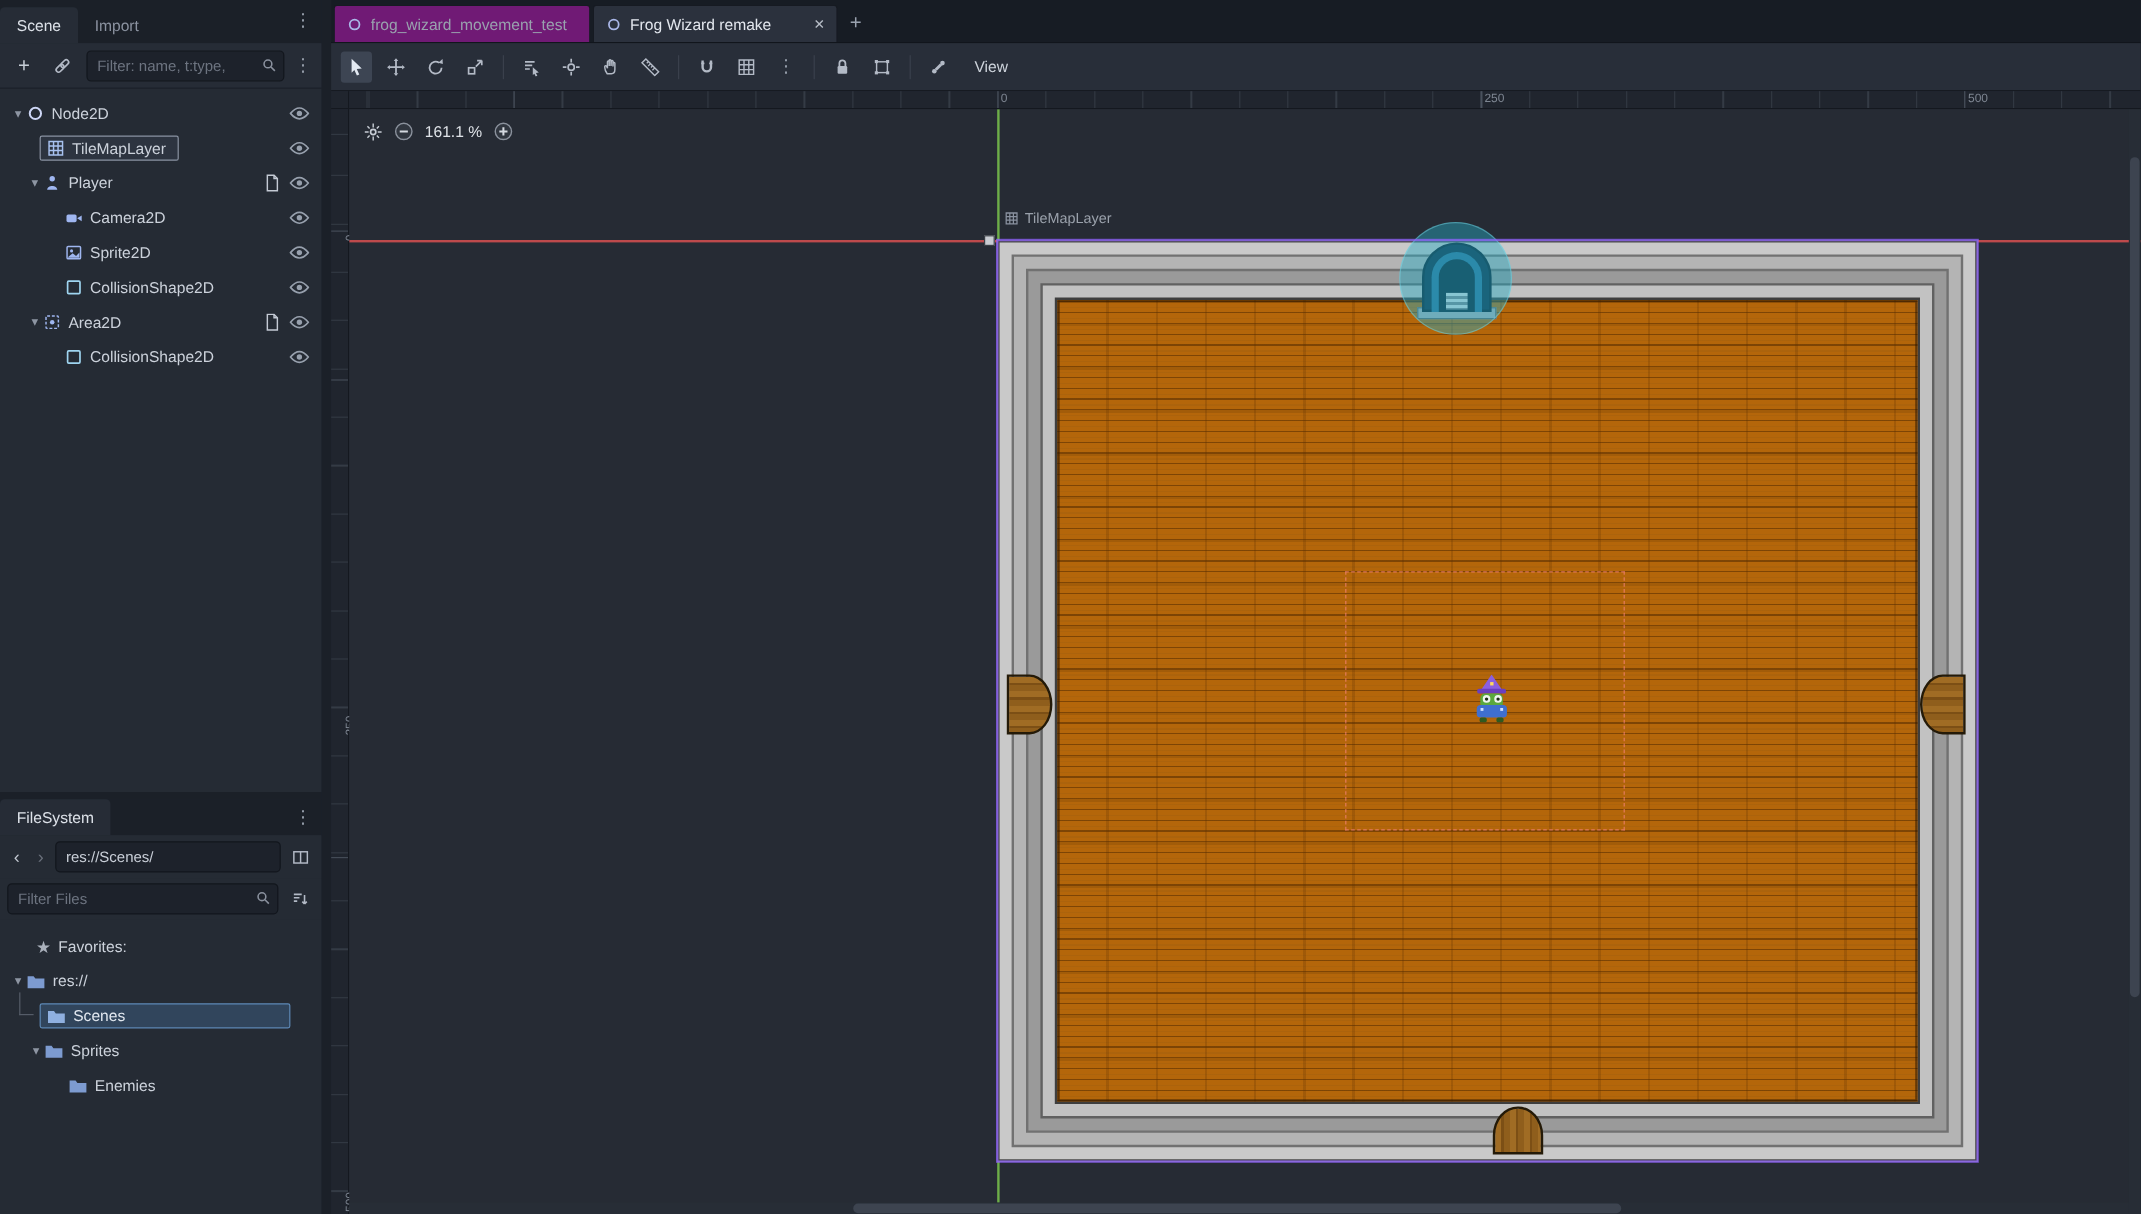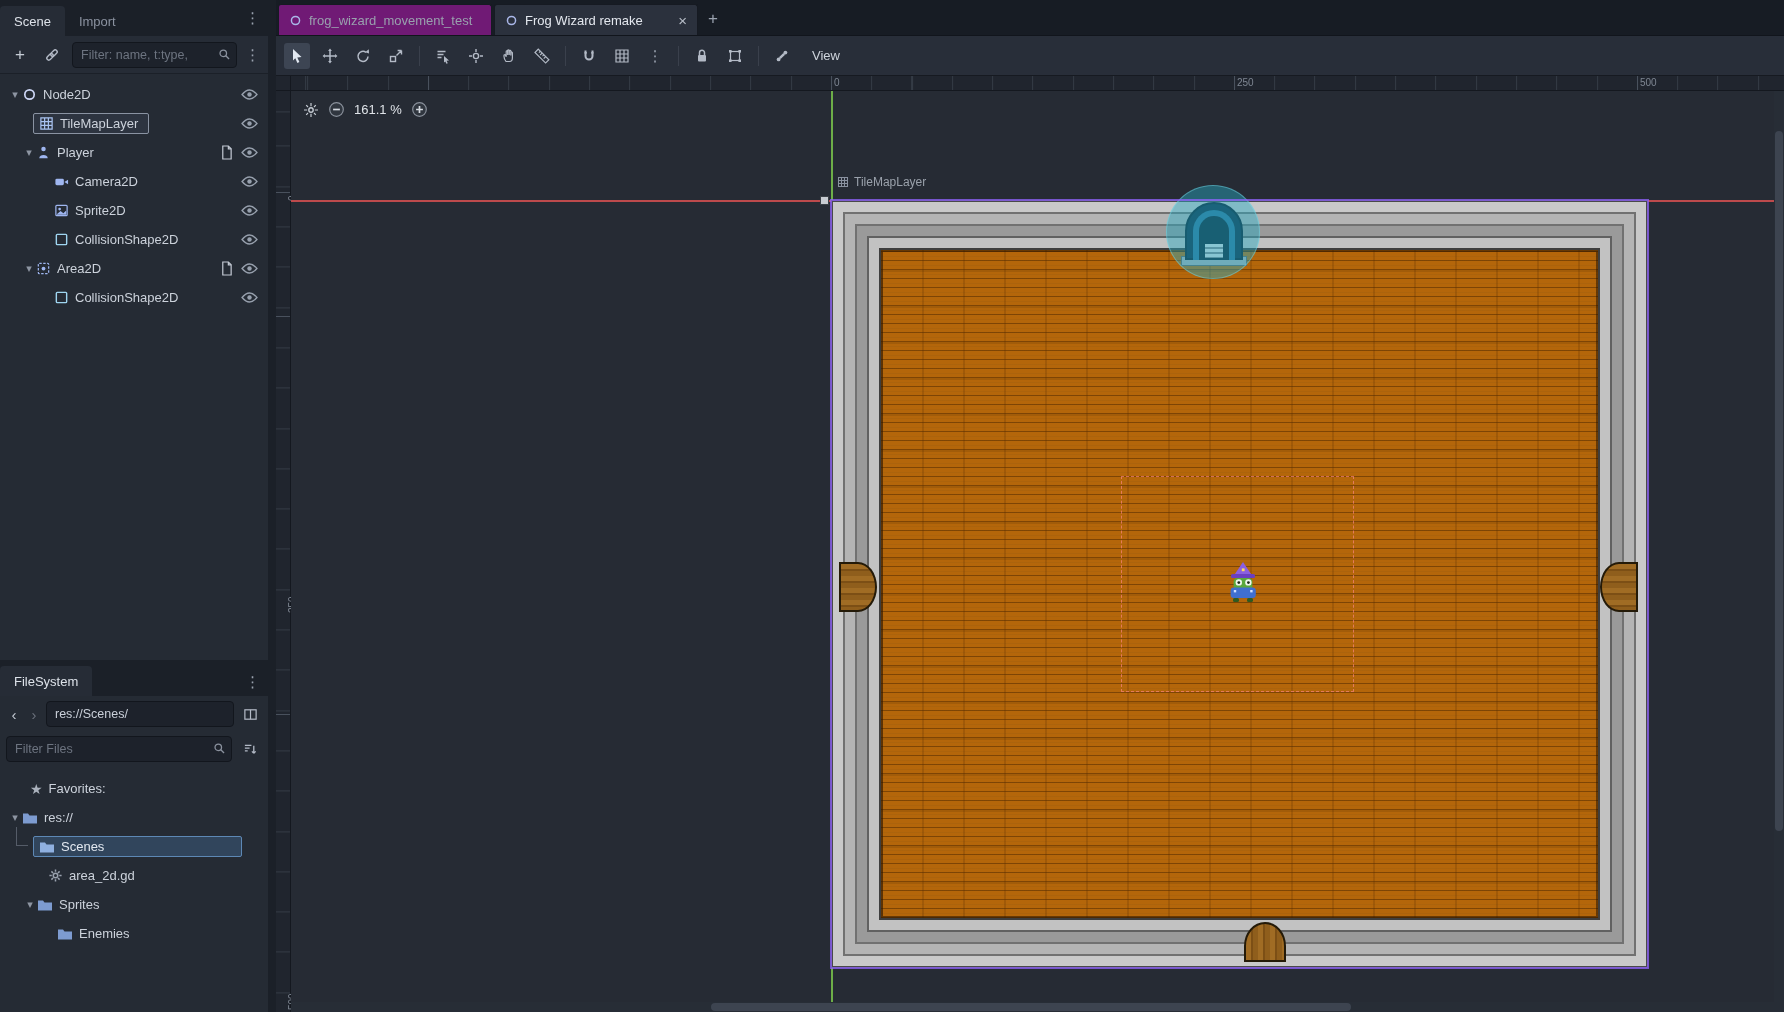--- a/index.html
+++ b/index.html
@@ -348,13 +348,6 @@
         </span>
       </div>
 
-      <div class="row" style="padding-left:48px;">
-        <svg class="ic" width="15" height="15" viewBox="0 0 16 16">
-          <circle cx="8" cy="8" r="2.4" fill="none" stroke="#9aa2af" stroke-width="1.6"></circle>
-          <path d="M8 1.5 V4 M8 12 V14.5 M1.5 8 H4 M12 8 H14.5 M3.6 3.6 L5.4 5.4 M12.4 3.6 L10.6 5.4 M3.6 12.4 L5.4 10.6 M12.4 12.4 L10.6 10.6" stroke="#9aa2af" stroke-width="1.6"></path>
-        </svg>
-        <span class="lbl">area_2d.gd</span>
-      </div>
 
 
 

